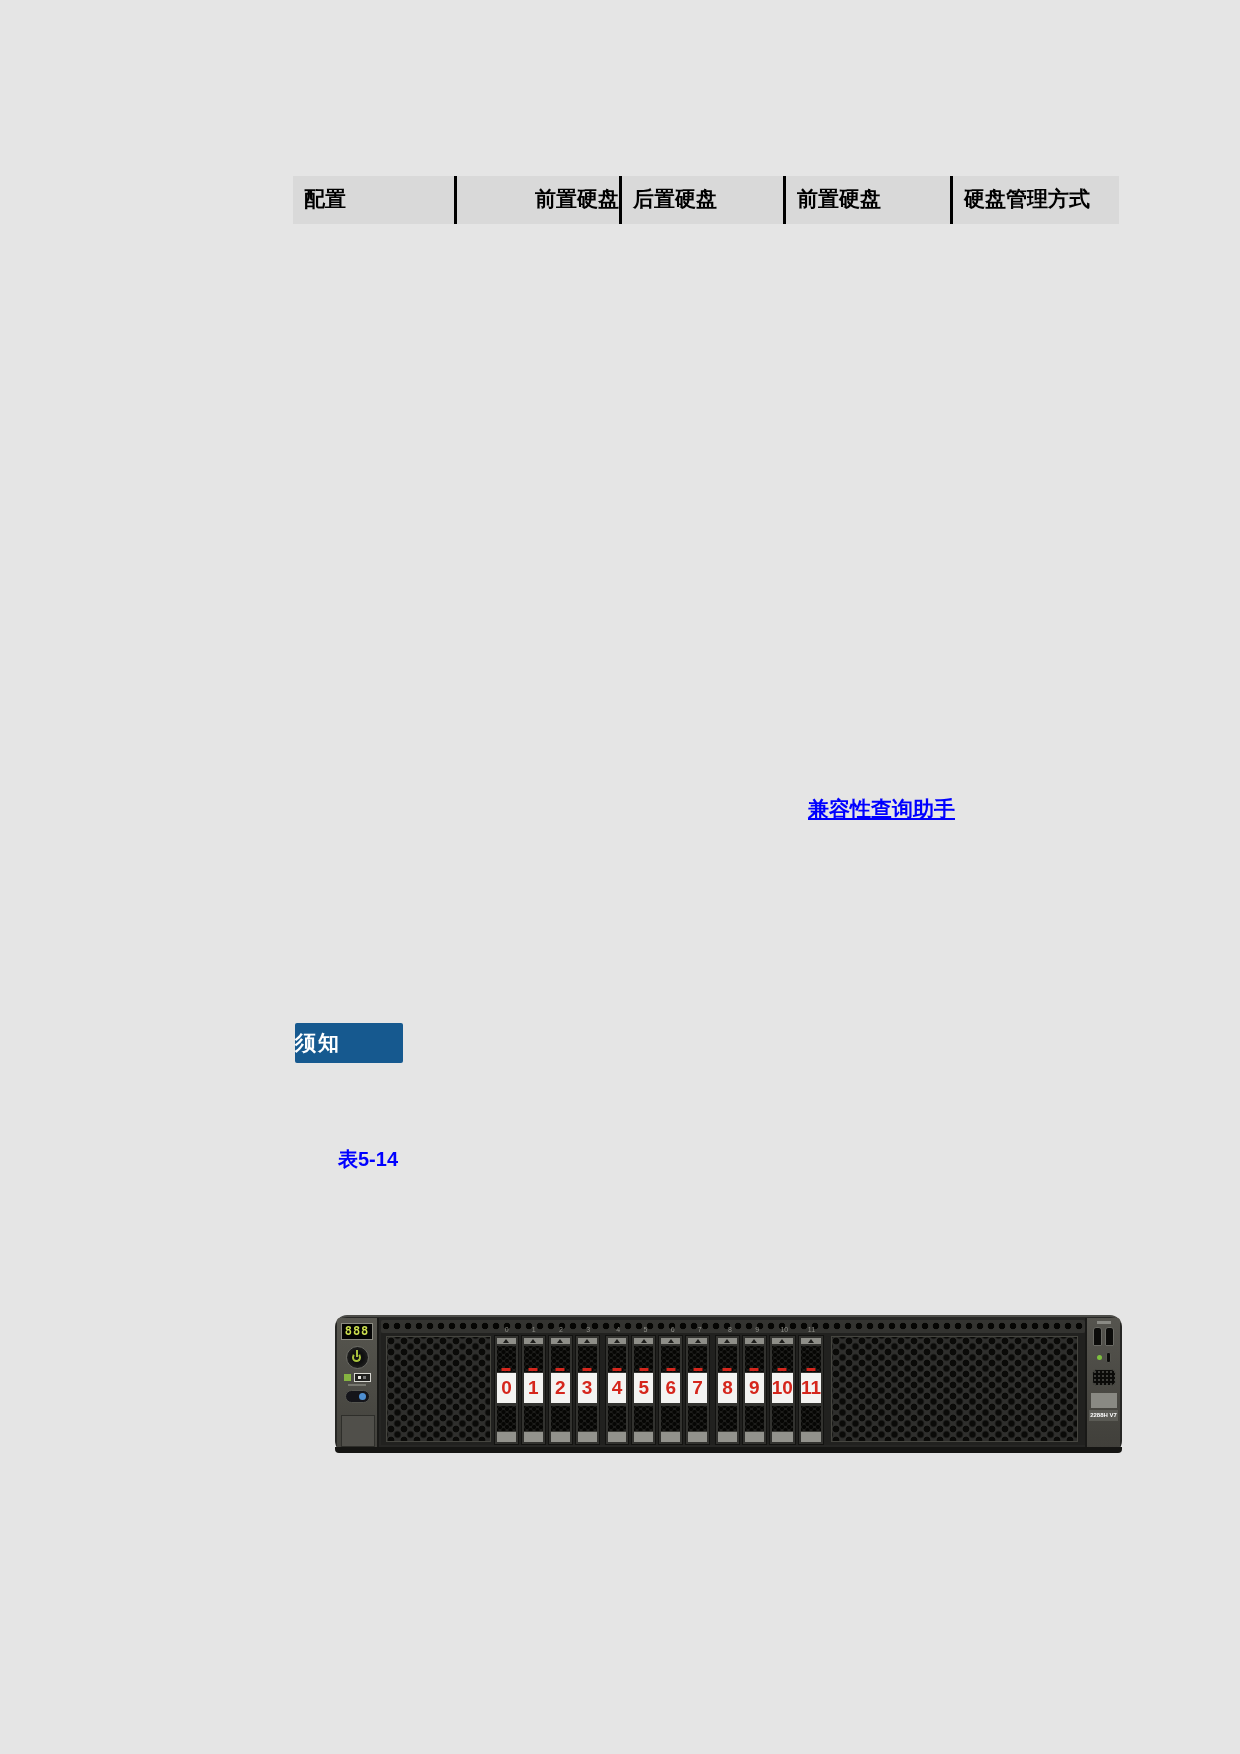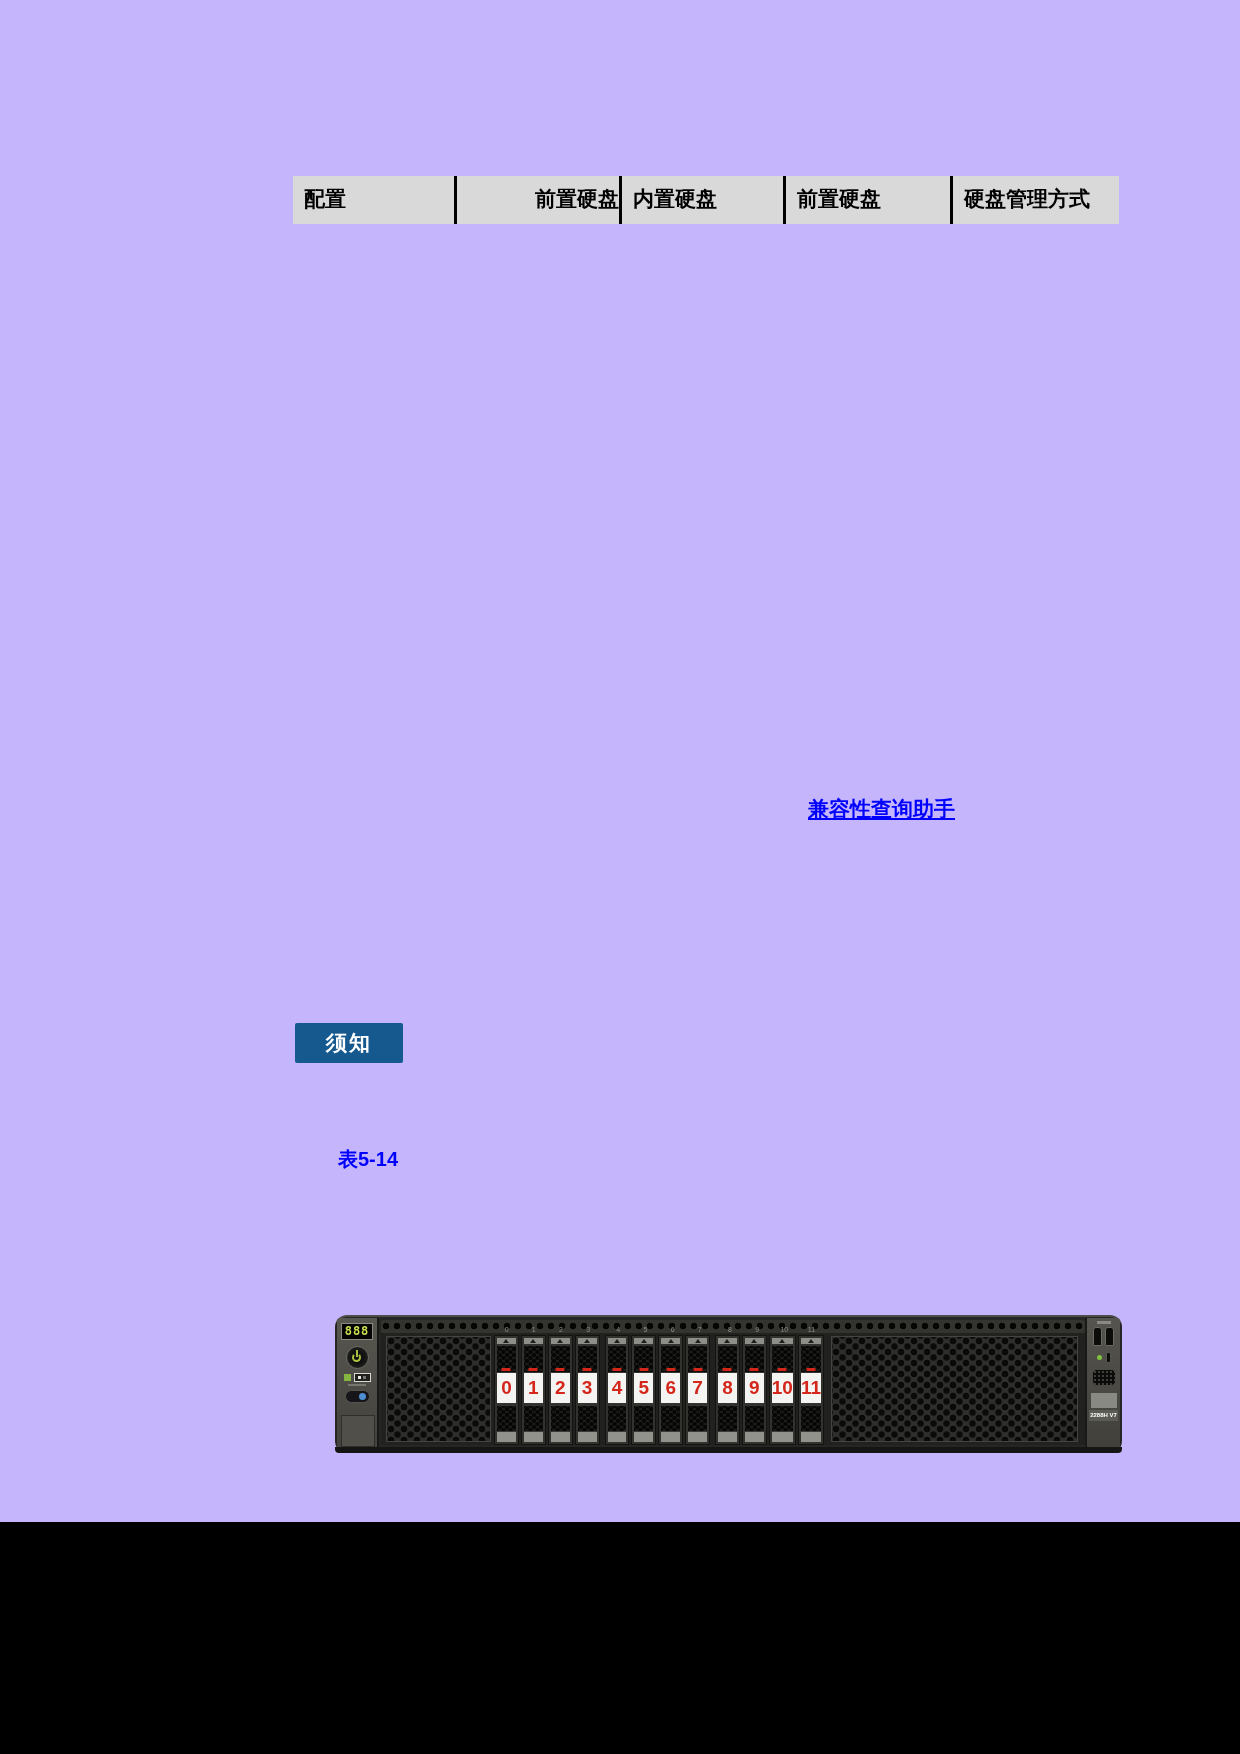--- a/index.html
+++ b/index.html
@@ -5,7 +5,7 @@
   * { margin:0; padding:0; box-sizing:border-box; }
   html,body { background:#000; }
   .page {
-    position:relative; width:1240px; height:1522px; background:#c4b5fd; overflow:hidden;
+    position:relative; width:1240px; height:1754px; background:#e5e5e5; overflow:hidden;
     font-family:"Liberation Sans", sans-serif;
   }
 

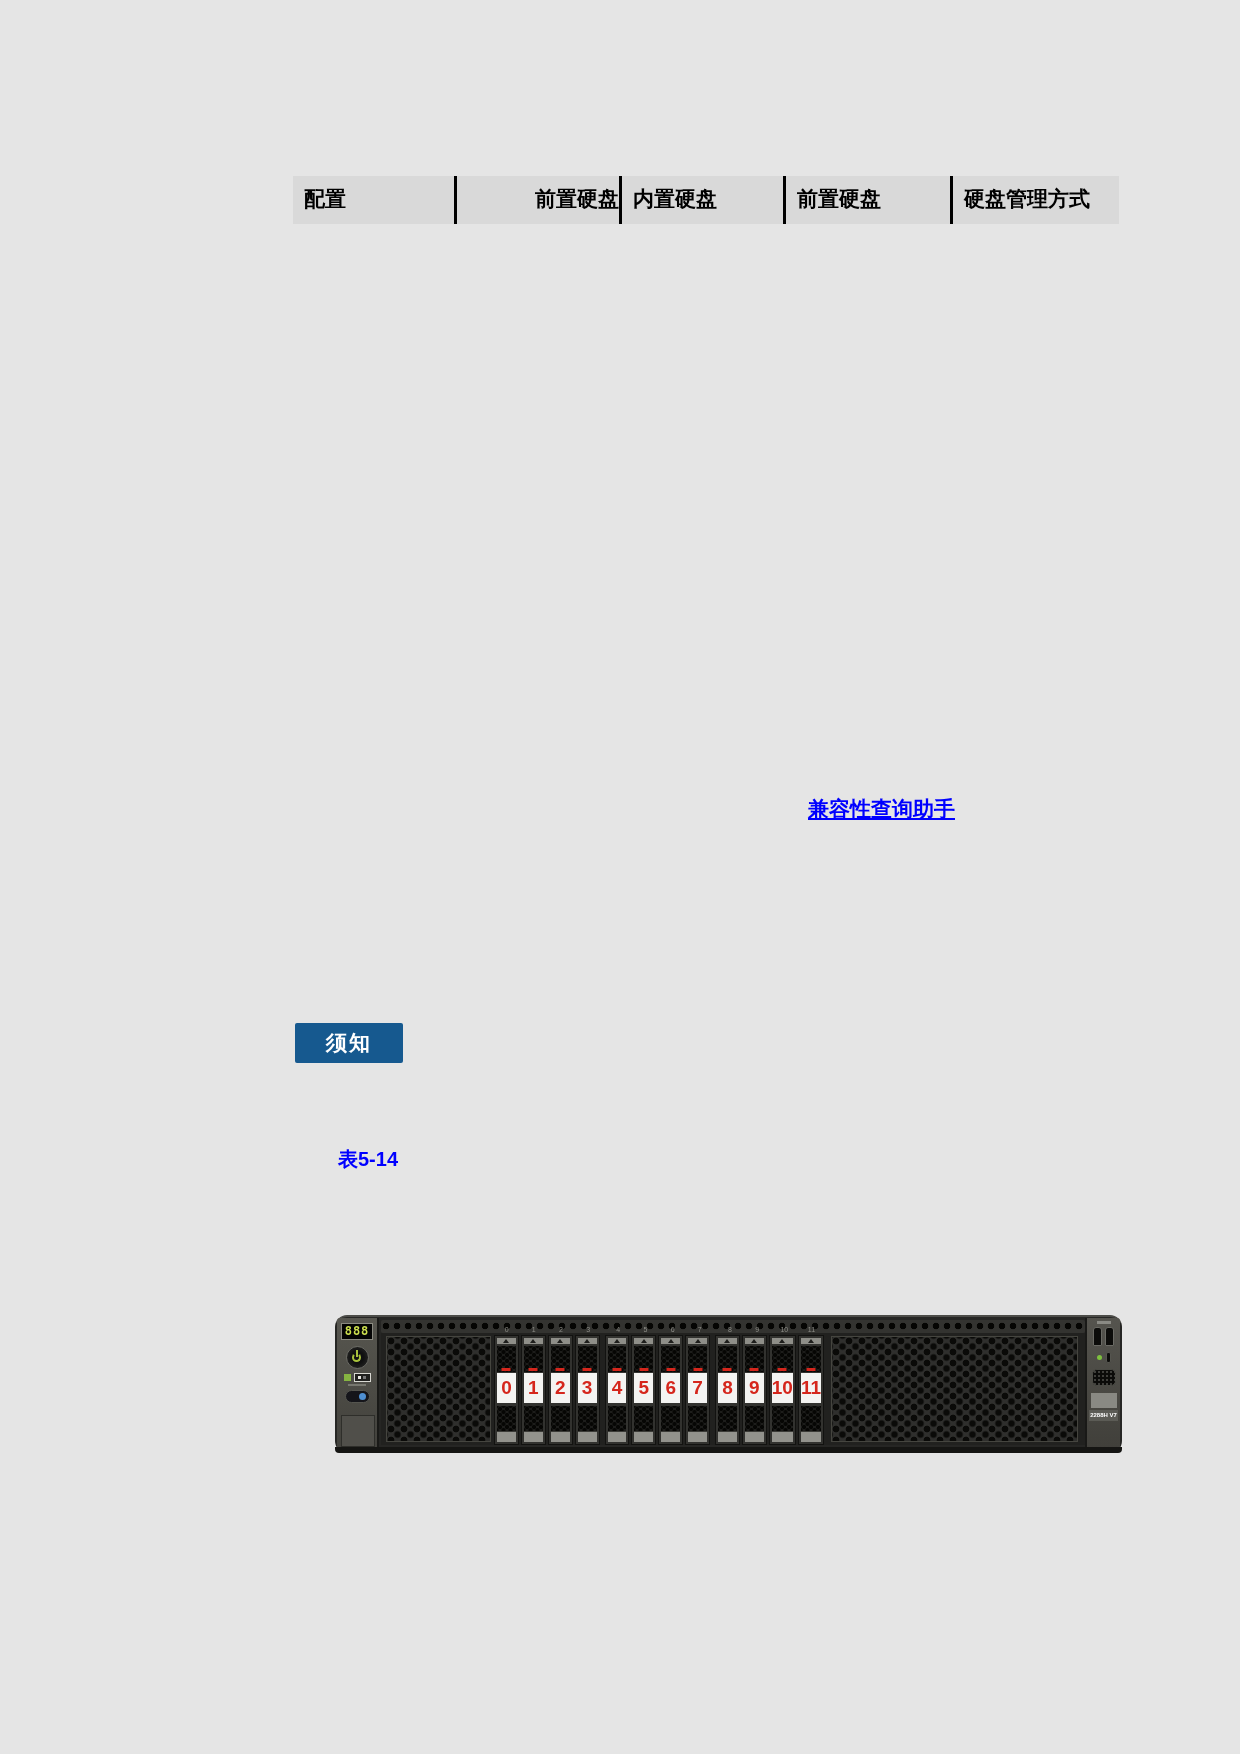--- a/index.html
+++ b/index.html
@@ -173,7 +173,7 @@
   <div class="thead">
     <div class="cell c0">配置</div>
     <div class="cell c1">前置硬盘</div>
-    <div class="cell c2">内置硬盘</div>
+    <div class="cell c2">后置硬盘</div>
     <div class="cell c3">前置硬盘</div>
     <div class="cell c4">硬盘管理方式</div>
   </div>

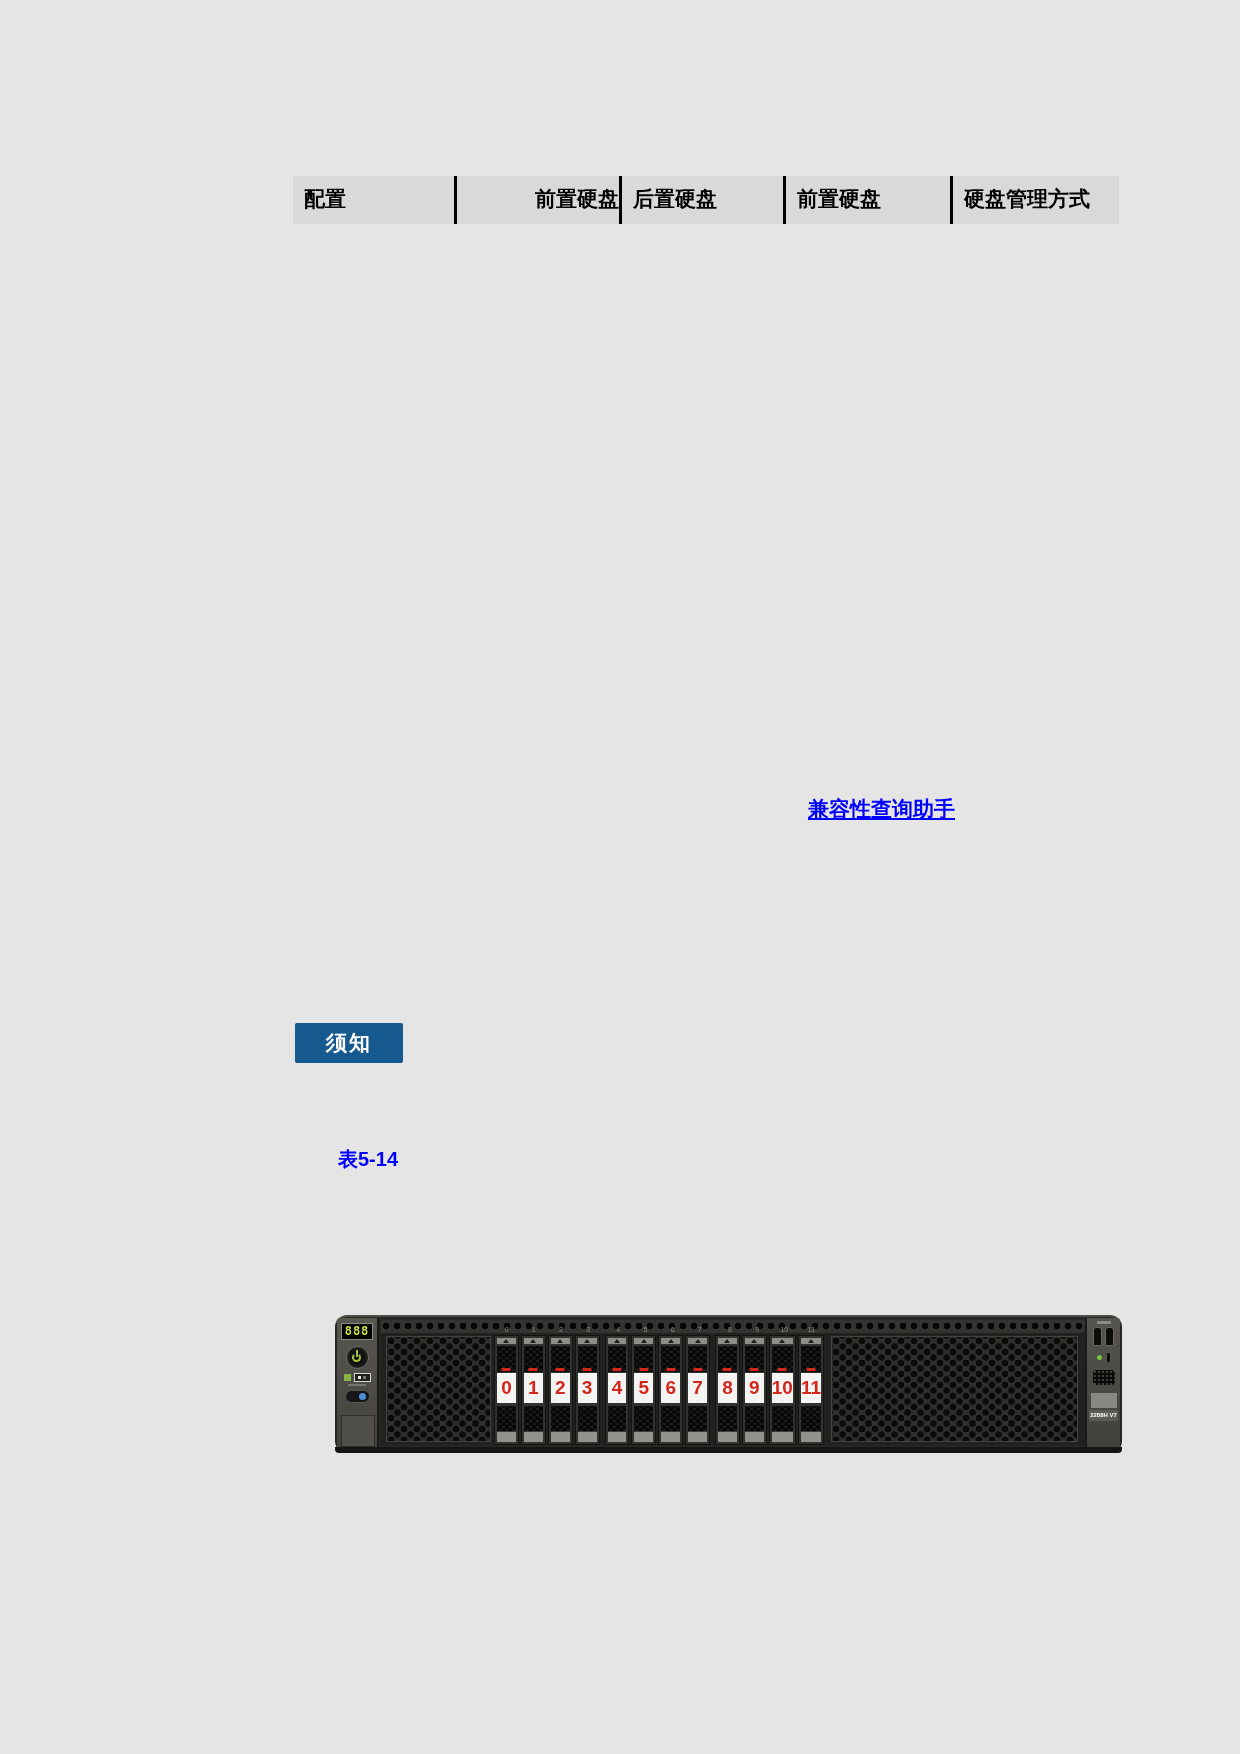--- a/index.html
+++ b/index.html
@@ -32,7 +32,7 @@
   .notice-badge {
     position:absolute; left:295px; top:1023px; width:108px; height:40px;
     background:#16598f; color:#fff; font-size:21px; font-weight:bold;
-    text-align:center; line-height:40px; border-radius:2px; letter-spacing:2px;
+    line-height:40px; border-radius:2px; letter-spacing:2px;
   }
 
   

